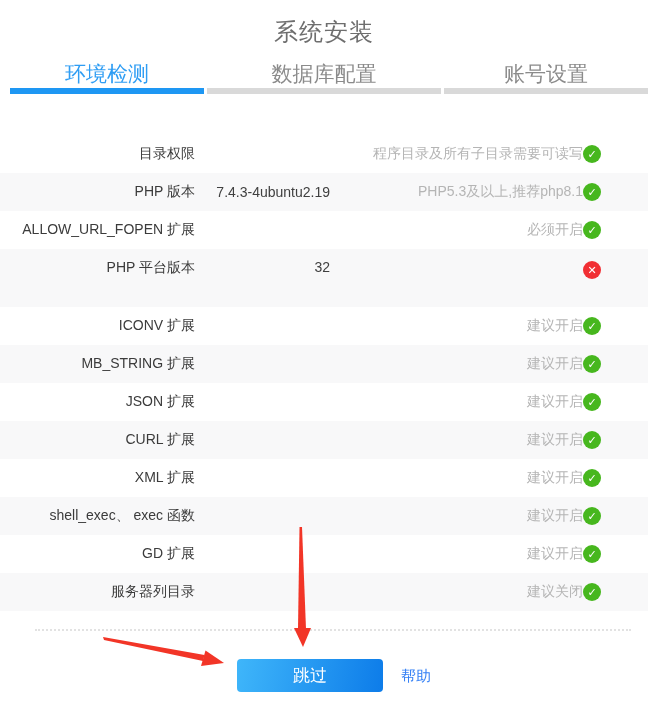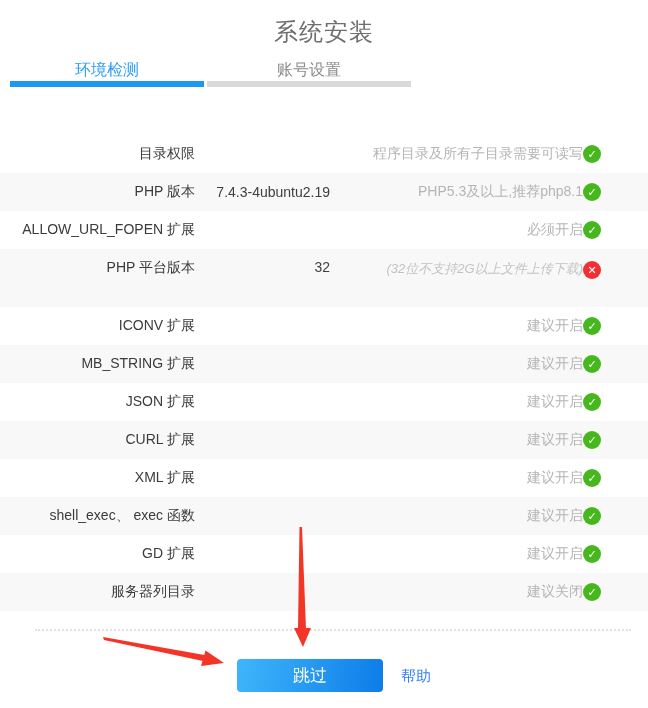--- a/index.html
+++ b/index.html
@@ -13,7 +13,7 @@
 
   
   .tabs { position:absolute; top:60px; left:10px; width:638px; display:flex; gap:3px; }
-  .tab { text-align:center; font-size:16px; color:#8b8b8b; padding-bottom:11px; cursor:pointer; }
+  .tab { text-align:center; font-size:21px; color:#8b8b8b; padding-bottom:11px; cursor:pointer; }
   .tab.active { color:#2e9df4; }
   .tab-bar { height:6px; margin-top:0; background:#d9d9d9; }
   .tab.active .tab-bar { background:#1e97f3; }

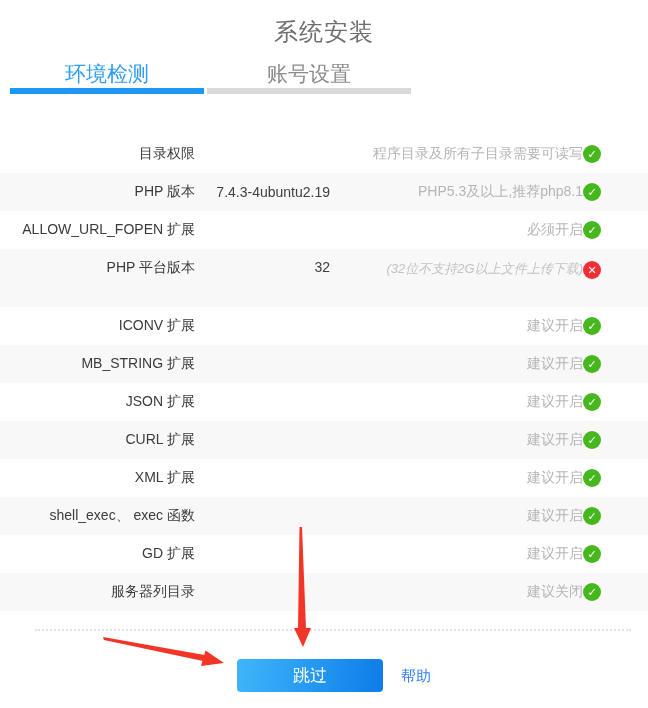--- a/index.html
+++ b/index.html
@@ -59,6 +59,10 @@
   <div class="tabs">
     <div class="tab t1 active">
       <div>环境检测</div>
+      <div class="tab-bar"></div>
+    </div>
+    <div class="tab t2">
+      <div>数据库配置</div>
       <div class="tab-bar"></div>
     </div>
     <div class="tab t3">

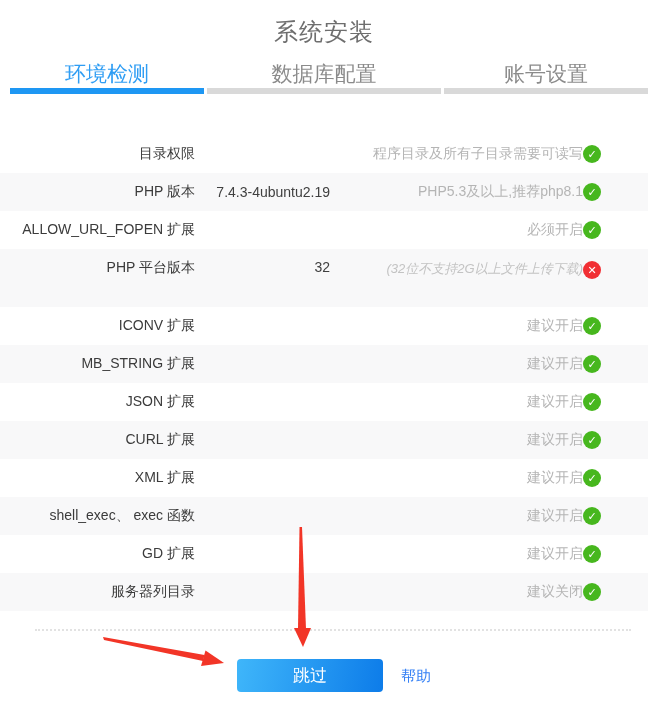--- a/index.html
+++ b/index.html
@@ -100,7 +100,6 @@
       <div class="cell-label">PHP 平台版本</div>
       <div class="cell-value">32</div>
       <div class="cell-desc">
-        <div class="cell-note">(32位不支持2G以上文件上传下载)</div>
       </div>
       <div class="cell-status">
           <span class="status-icon fail">✕</span>

